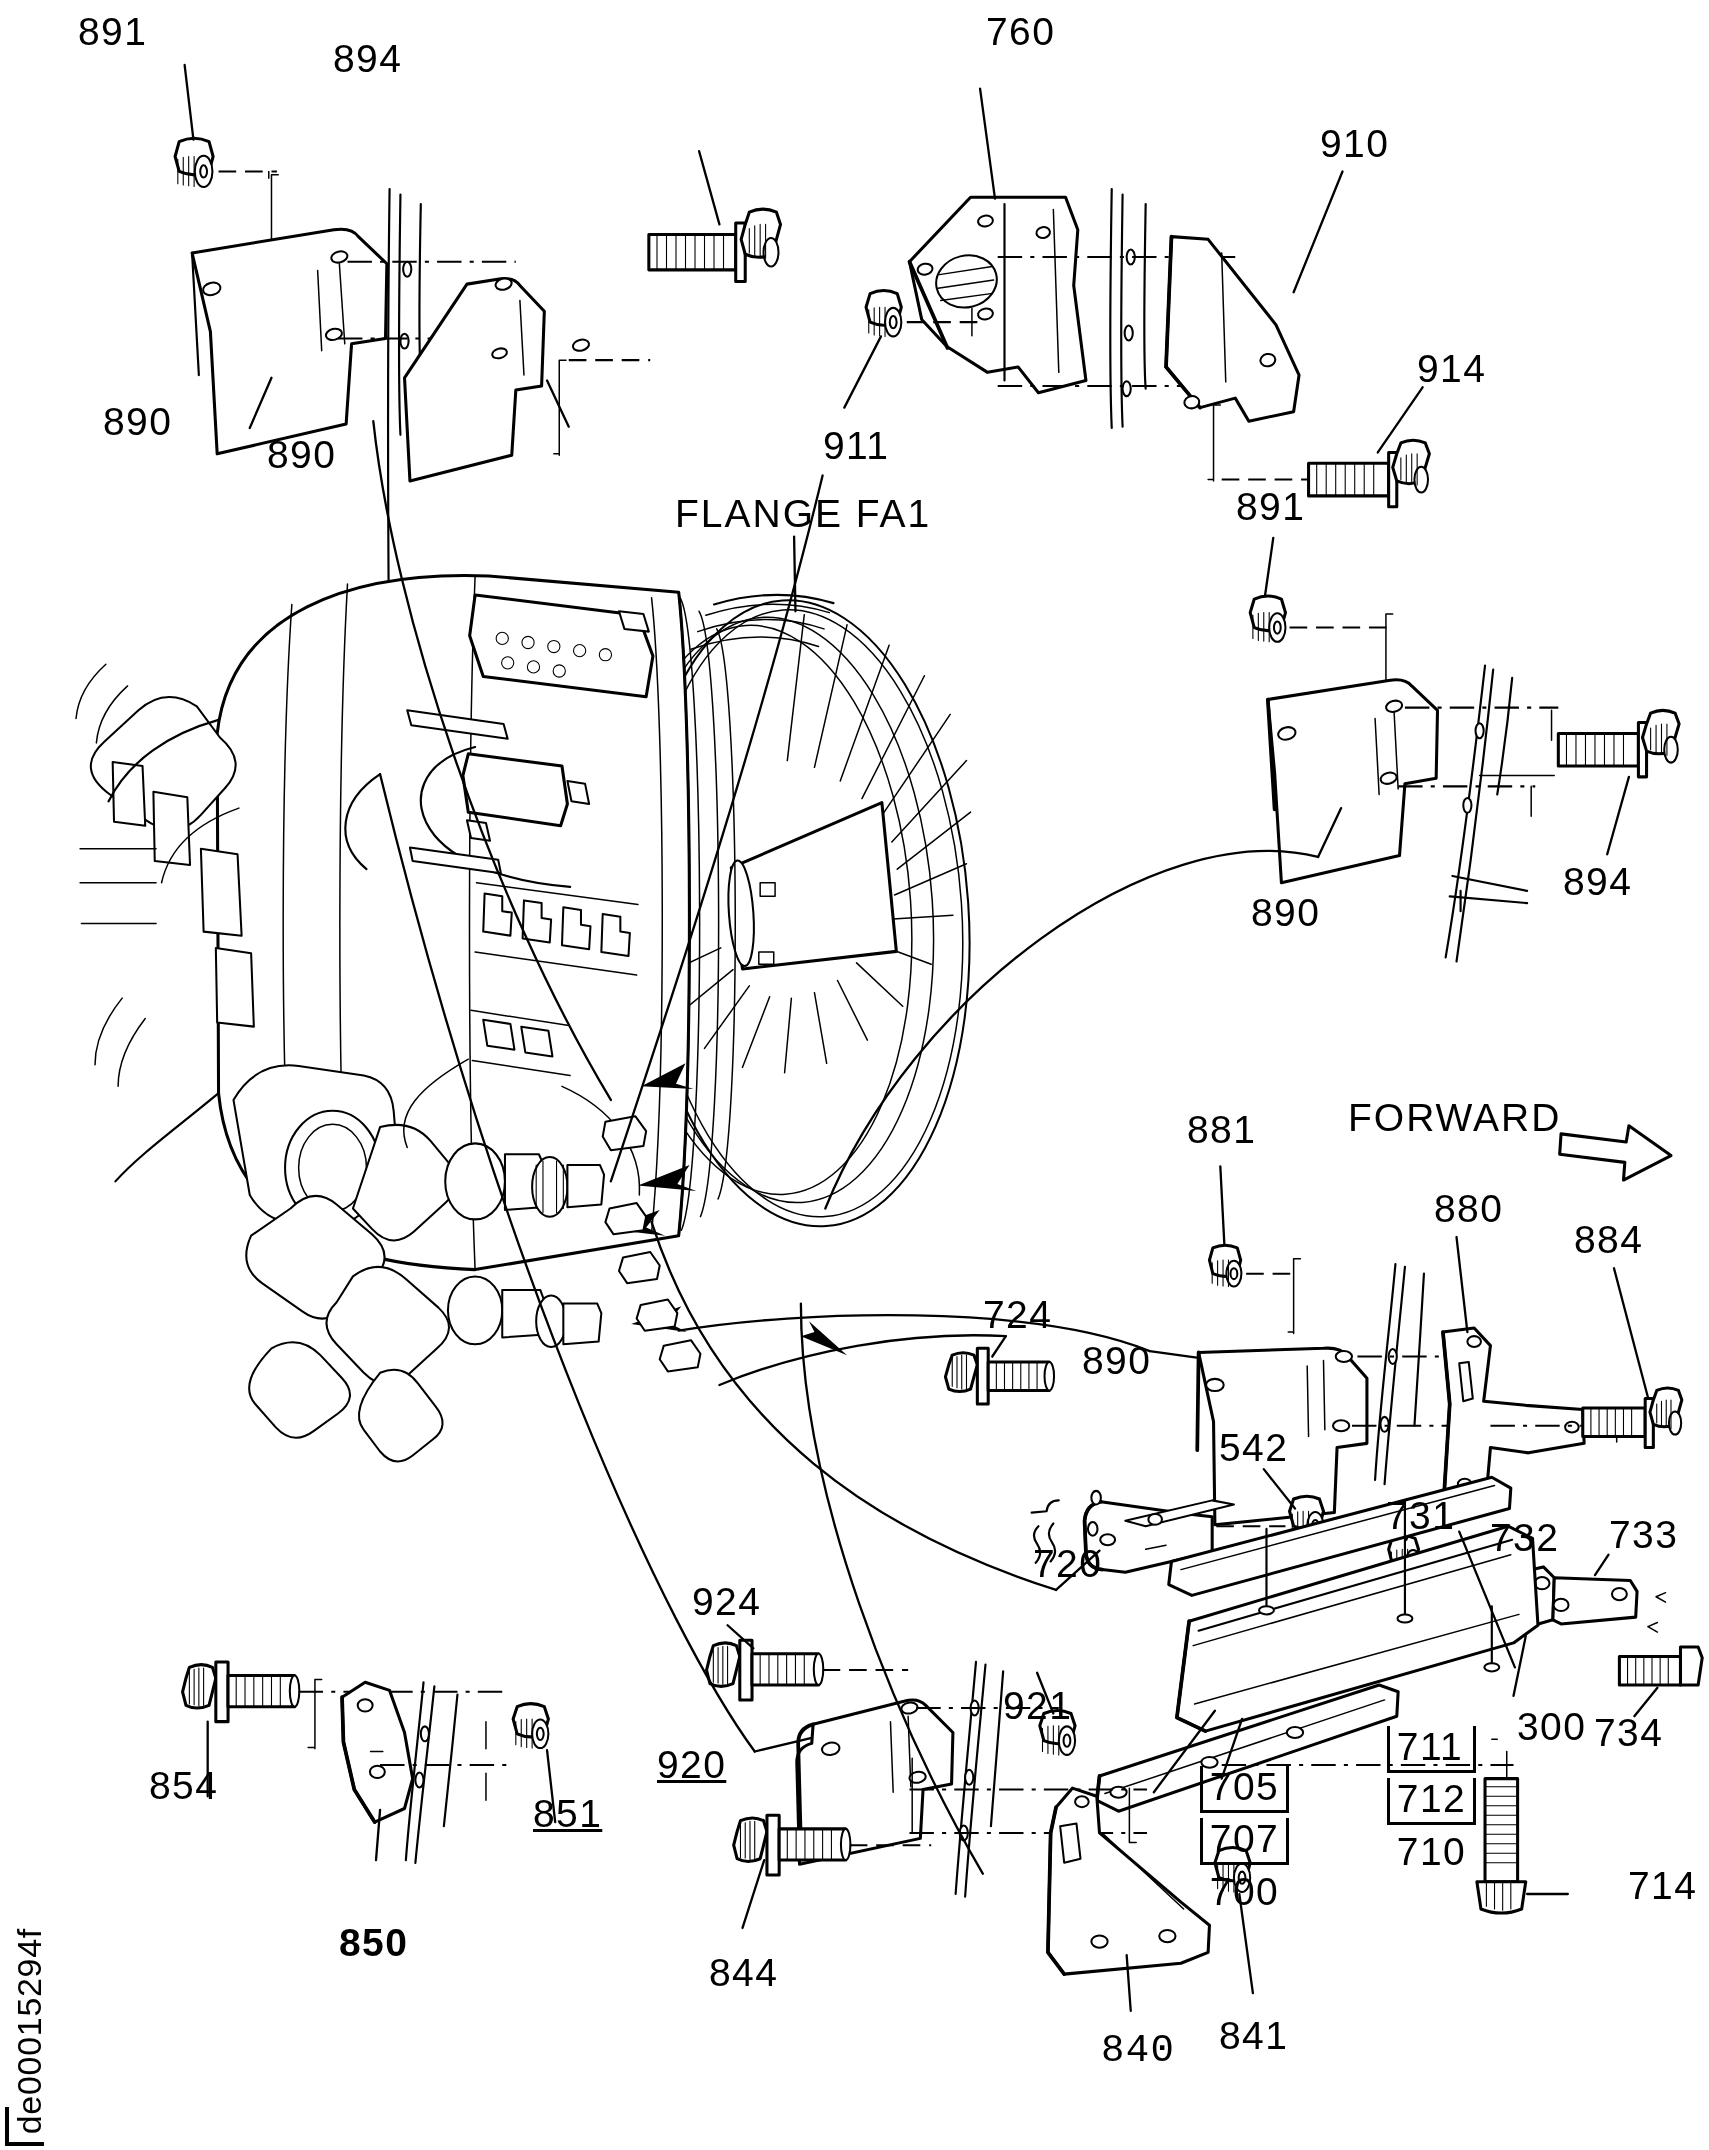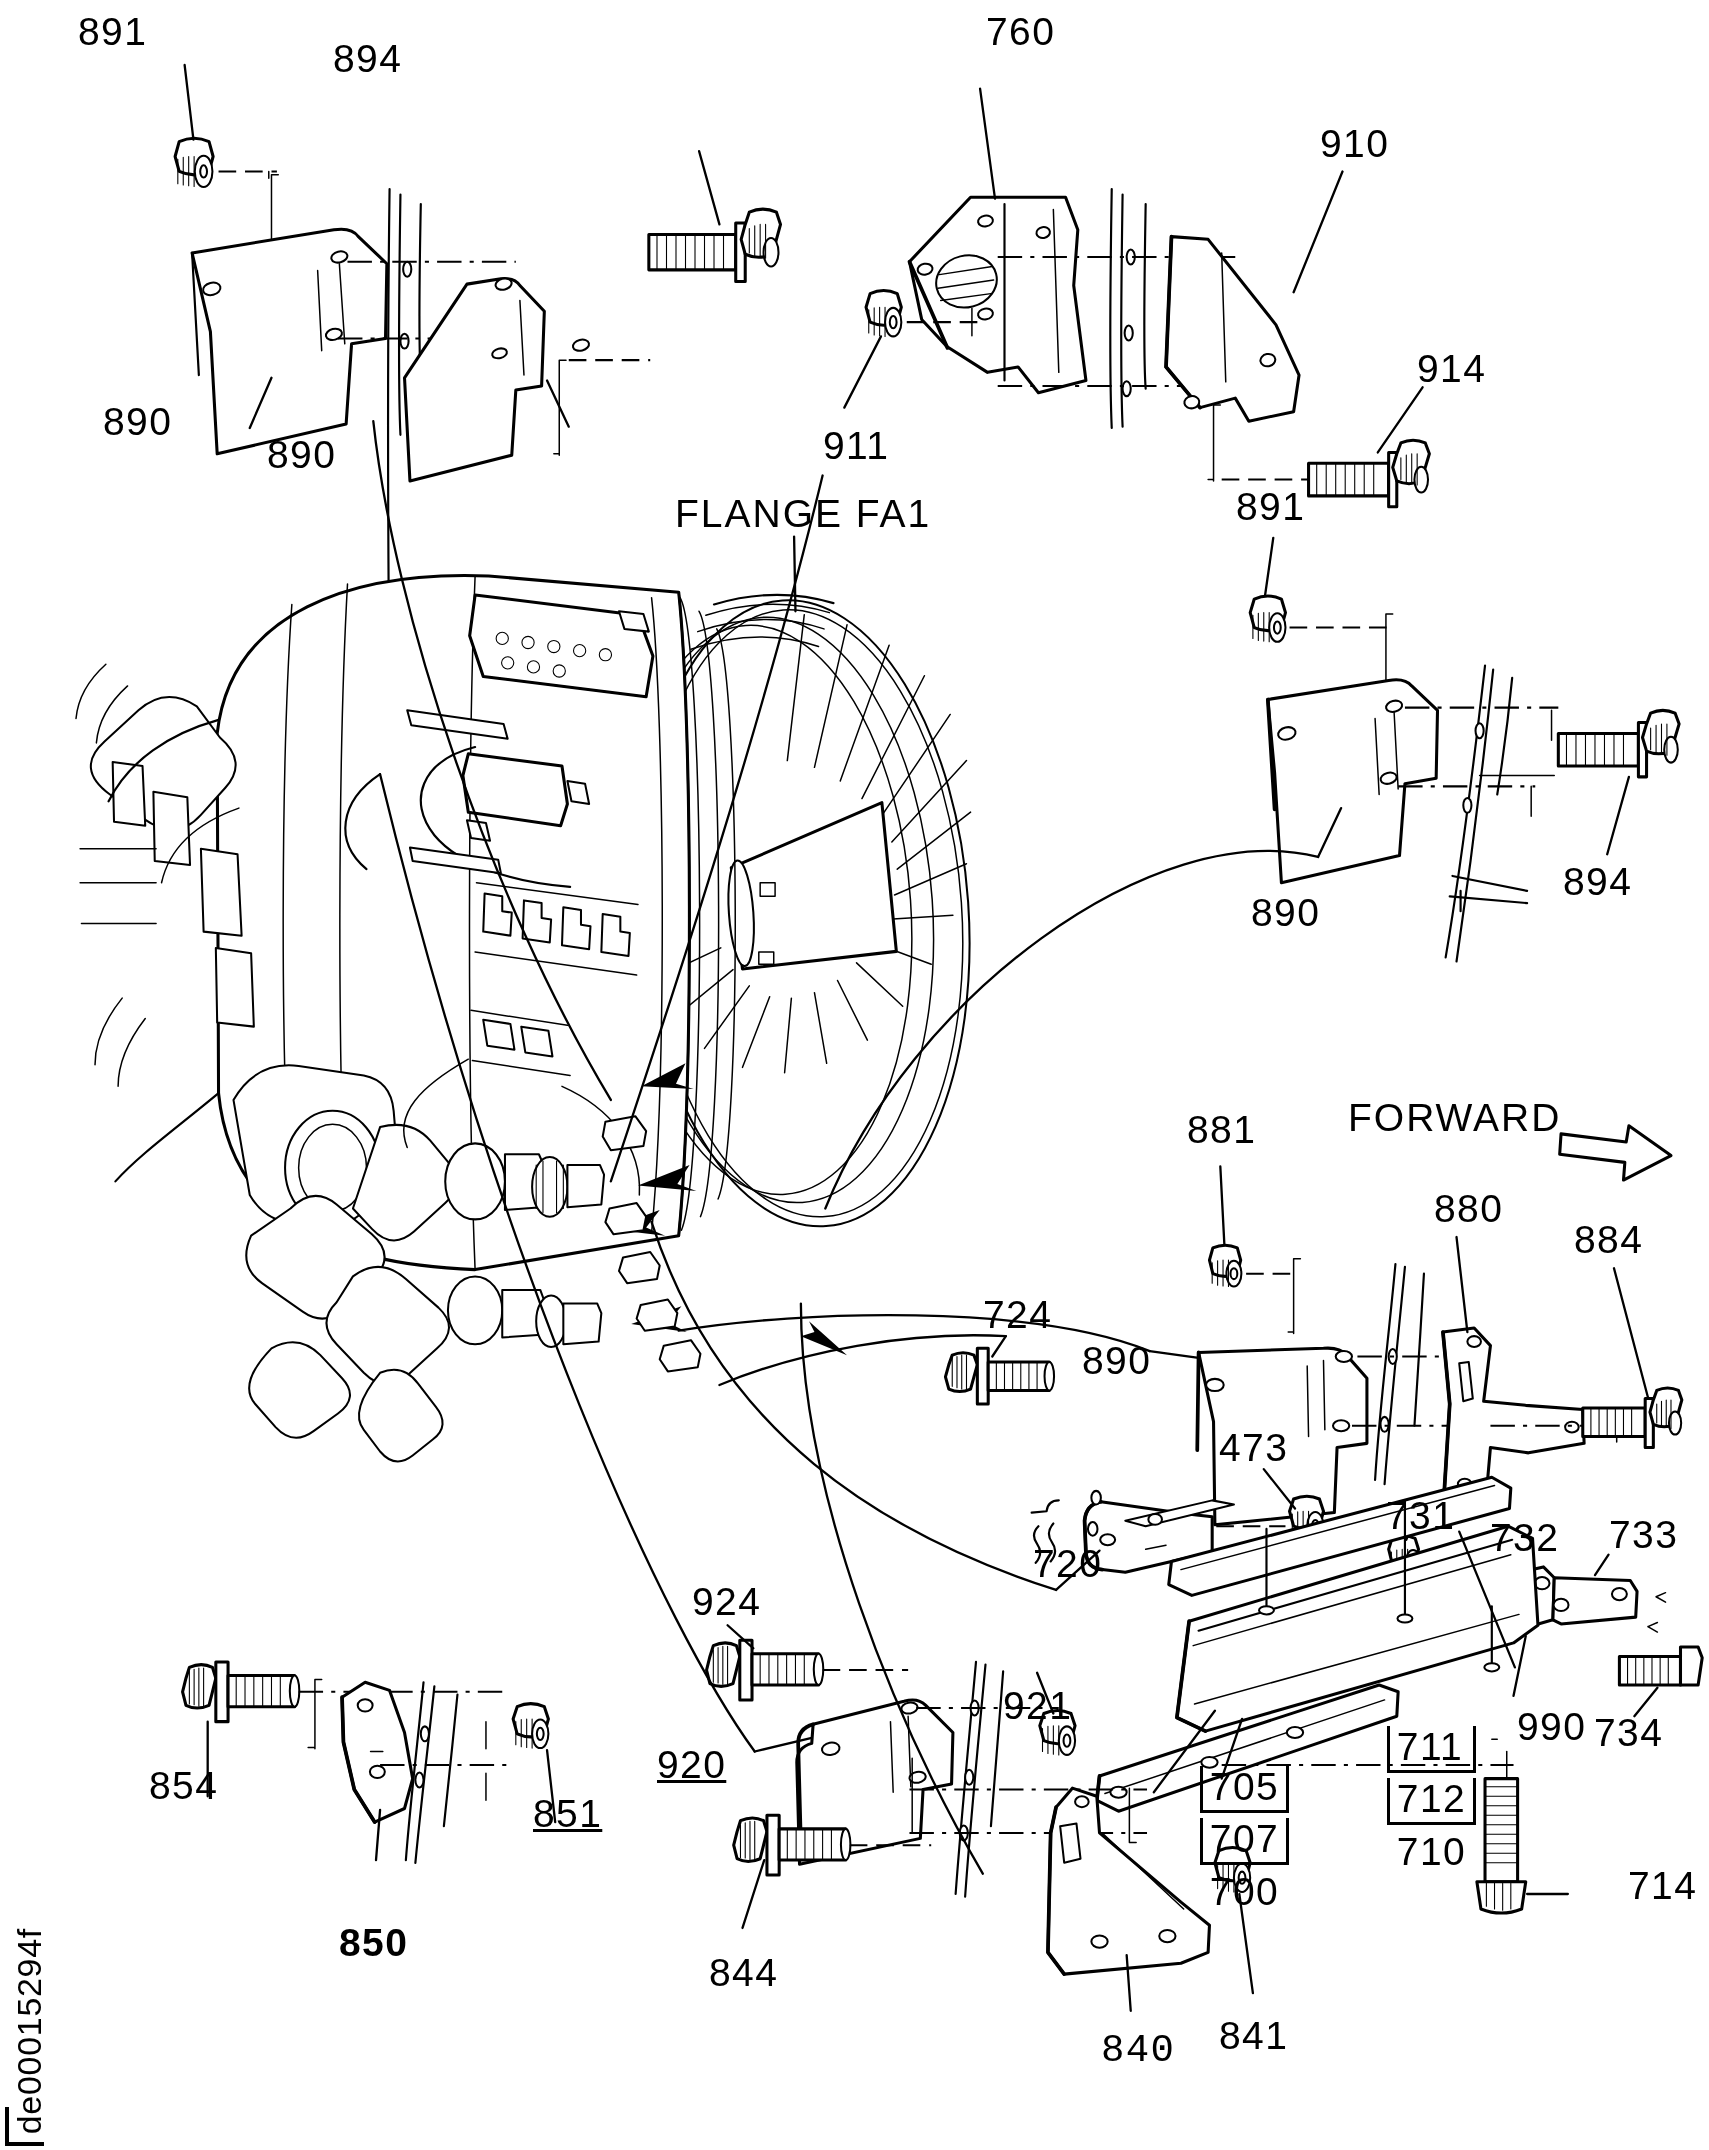--- a/index.html
+++ b/index.html
@@ -651,7 +651,7 @@
       <div class="callout" style="left: 1574px; top: 1220px;">884</div>
       <div class="callout" style="left: 1082px; top: 1341px;">890</div>
       <div class="callout" style="left: 983px; top: 1295px;">724</div>
-      <div class="callout" style="left: 1219px; top: 1428px;">473</div>
+      <div class="callout" style="left: 1219px; top: 1428px;">542</div>
       <div class="callout" style="left: 1033px; top: 1544px;">720</div>
       <div class="callout" style="left: 1386px; top: 1496px;">731</div>
       <div class="callout" style="left: 1490px; top: 1518px;">732</div>

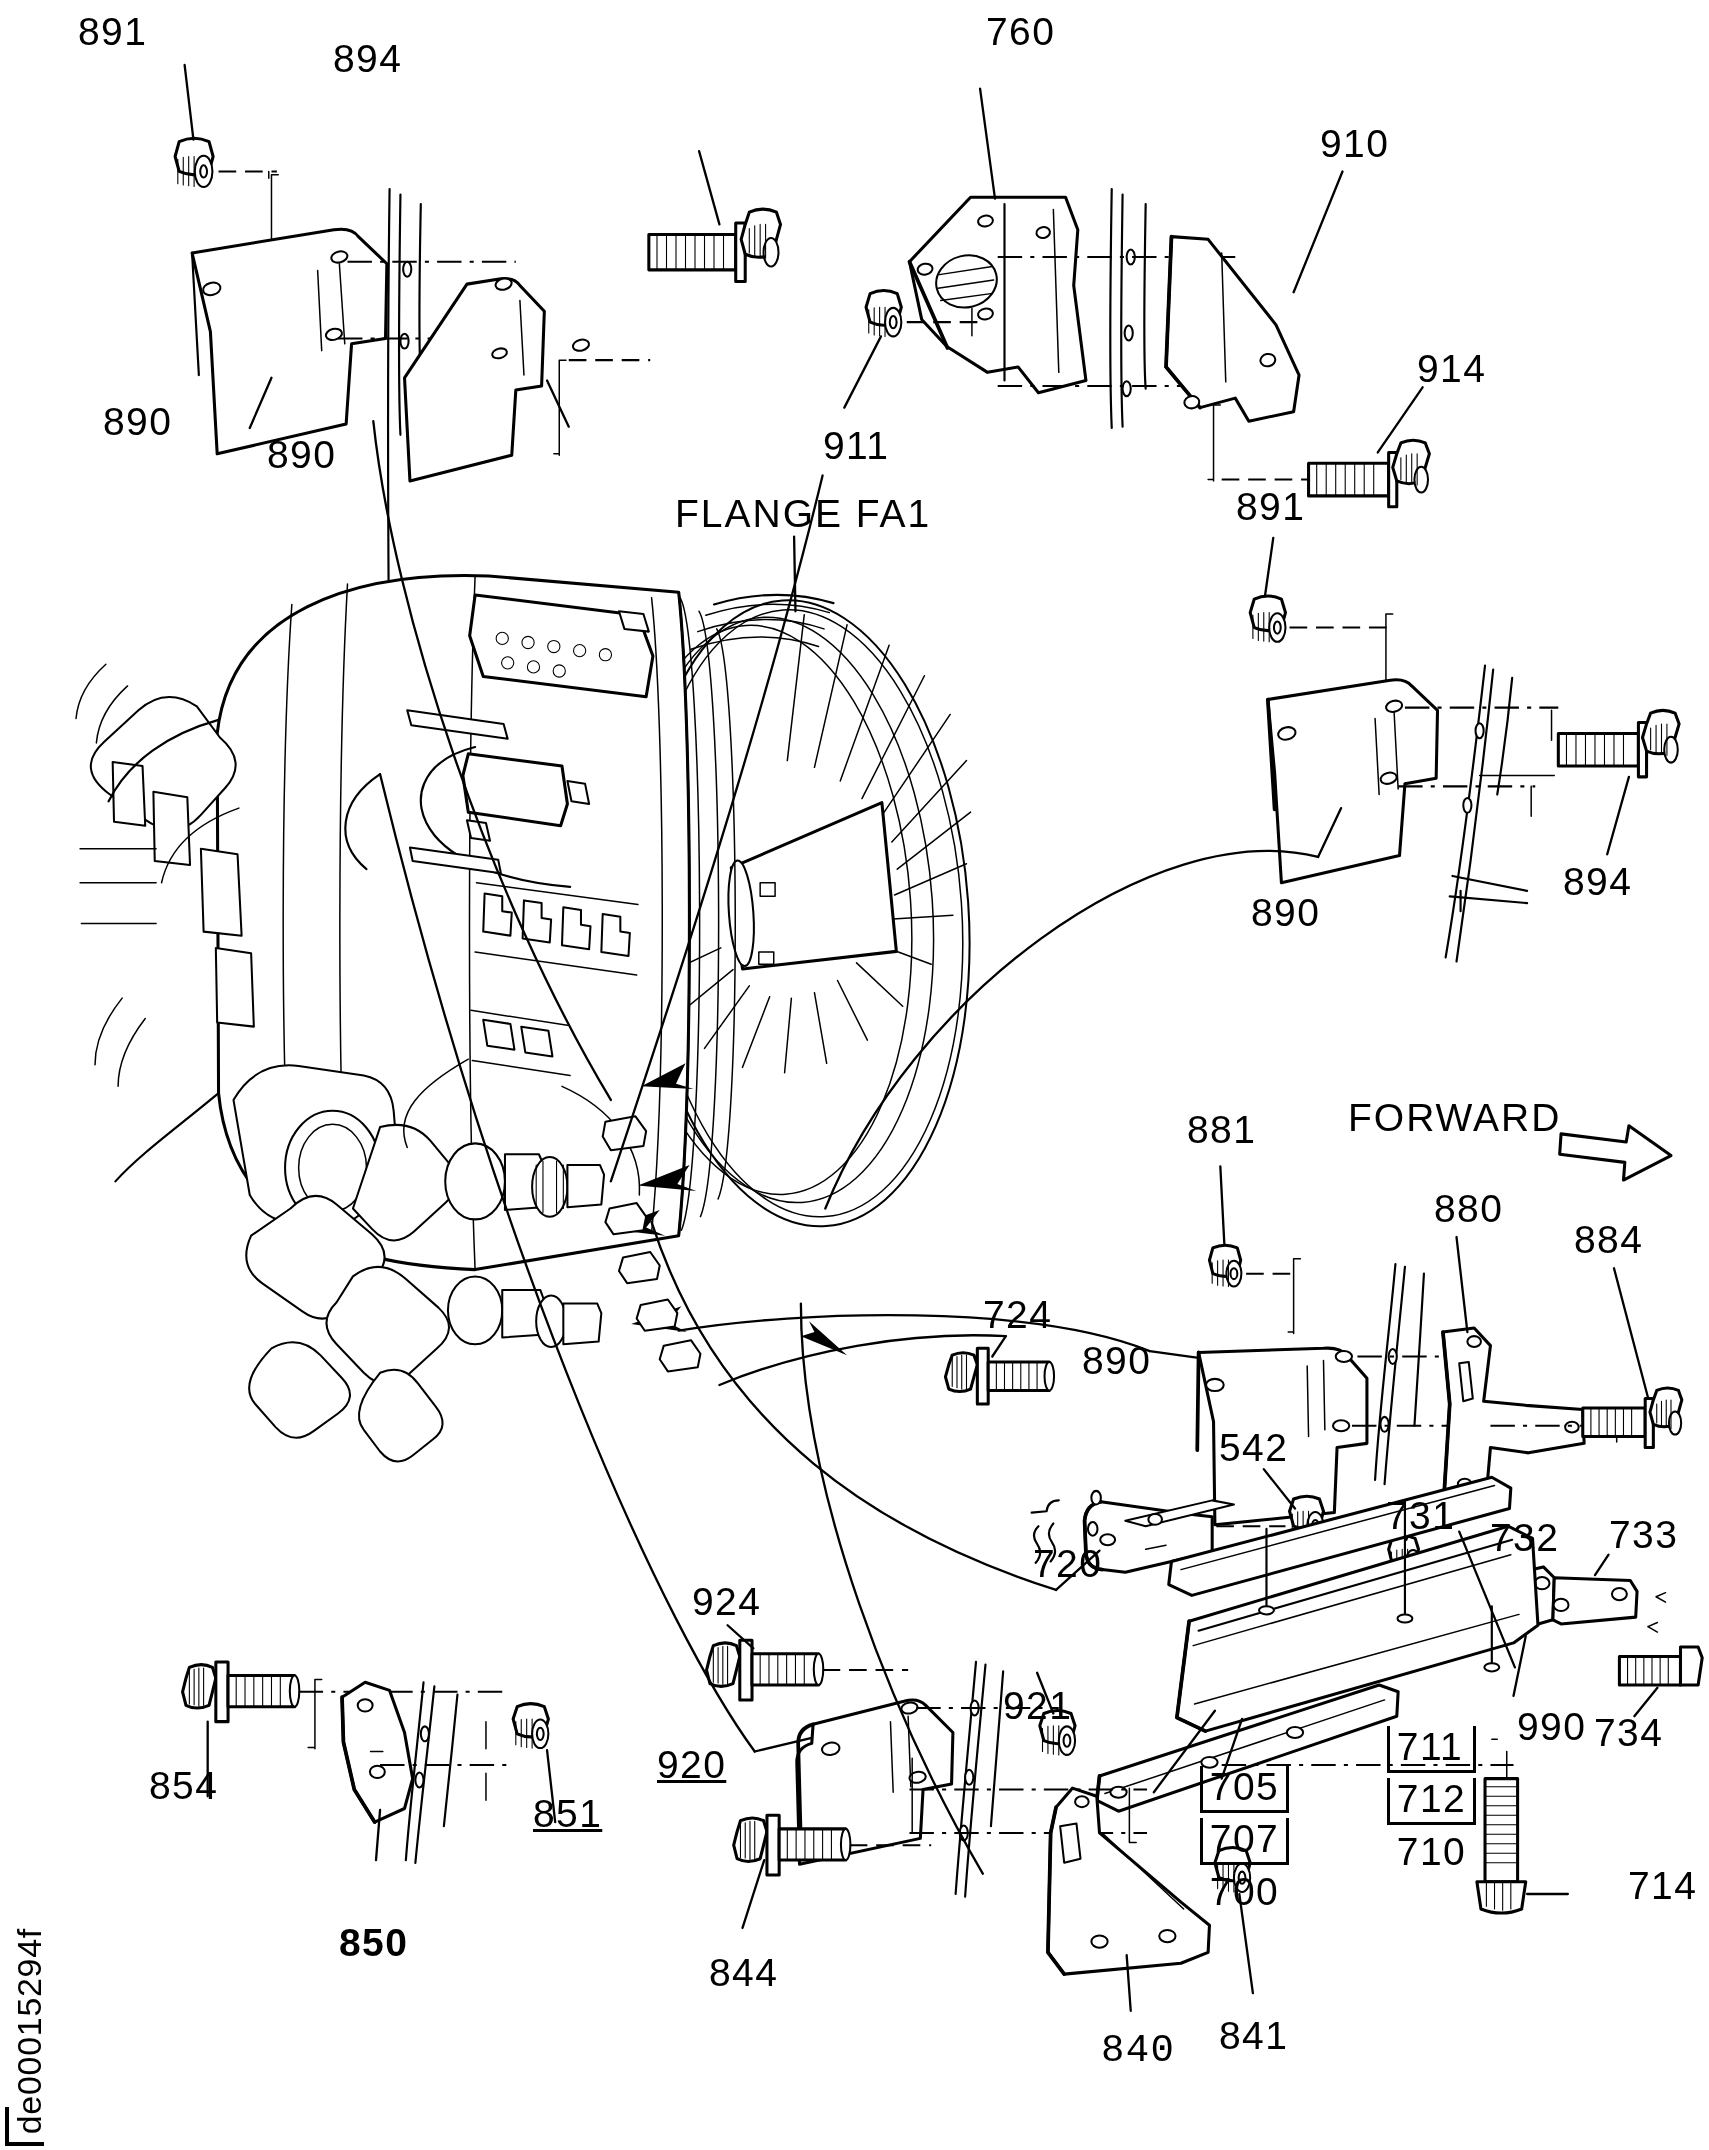--- a/index.html
+++ b/index.html
@@ -657,7 +657,7 @@
       <div class="callout" style="left: 1490px; top: 1518px;">732</div>
       <div class="callout" style="left: 1609px; top: 1515px;">733</div>
       <div class="callout" style="left: 1594px; top: 1713px;">734</div>
-      <div class="callout" style="left: 1517px; top: 1707px;">990</div>
+      <div class="callout" style="left: 1517px; top: 1707px;">300</div>
       <div class="callout" style="left: 1628px; top: 1866px;">714</div>
       <div class="callout" style="left: 692px; top: 1582px;">924</div>
       <div class="callout" style="left: 657px; top: 1745px; text-decoration: underline;">920</div>

